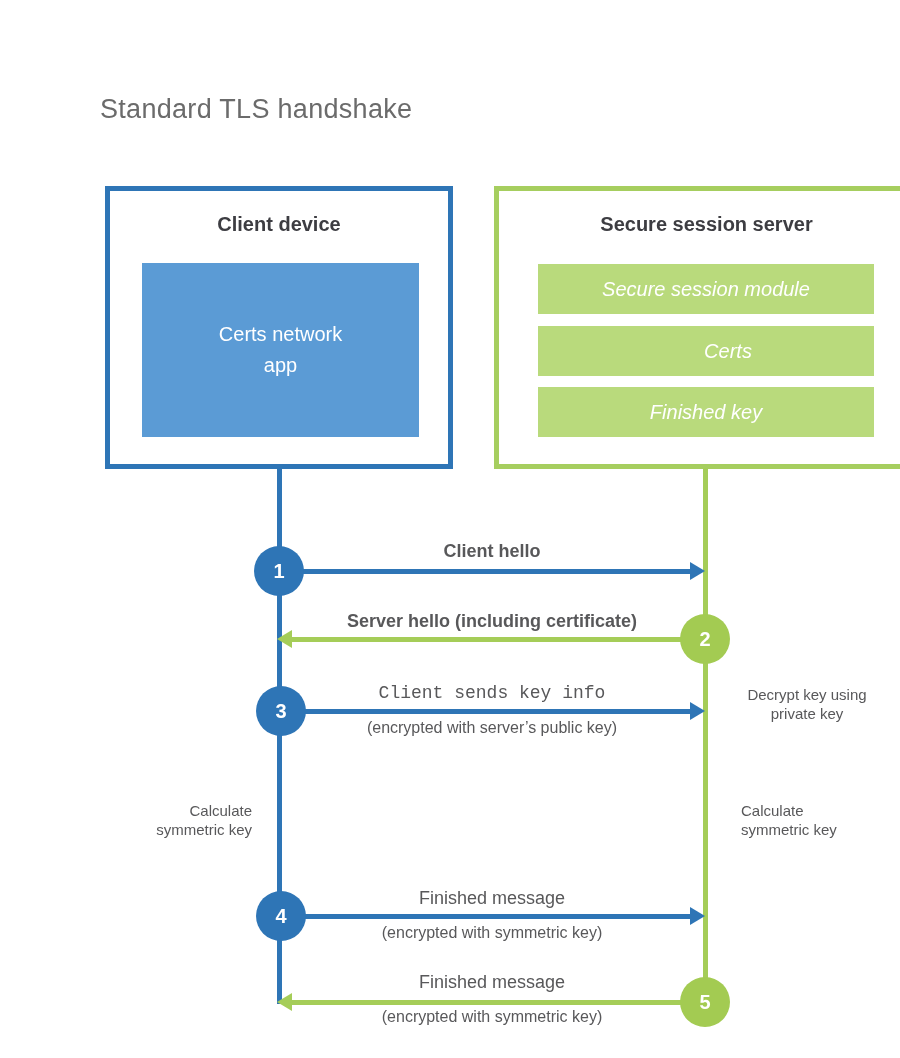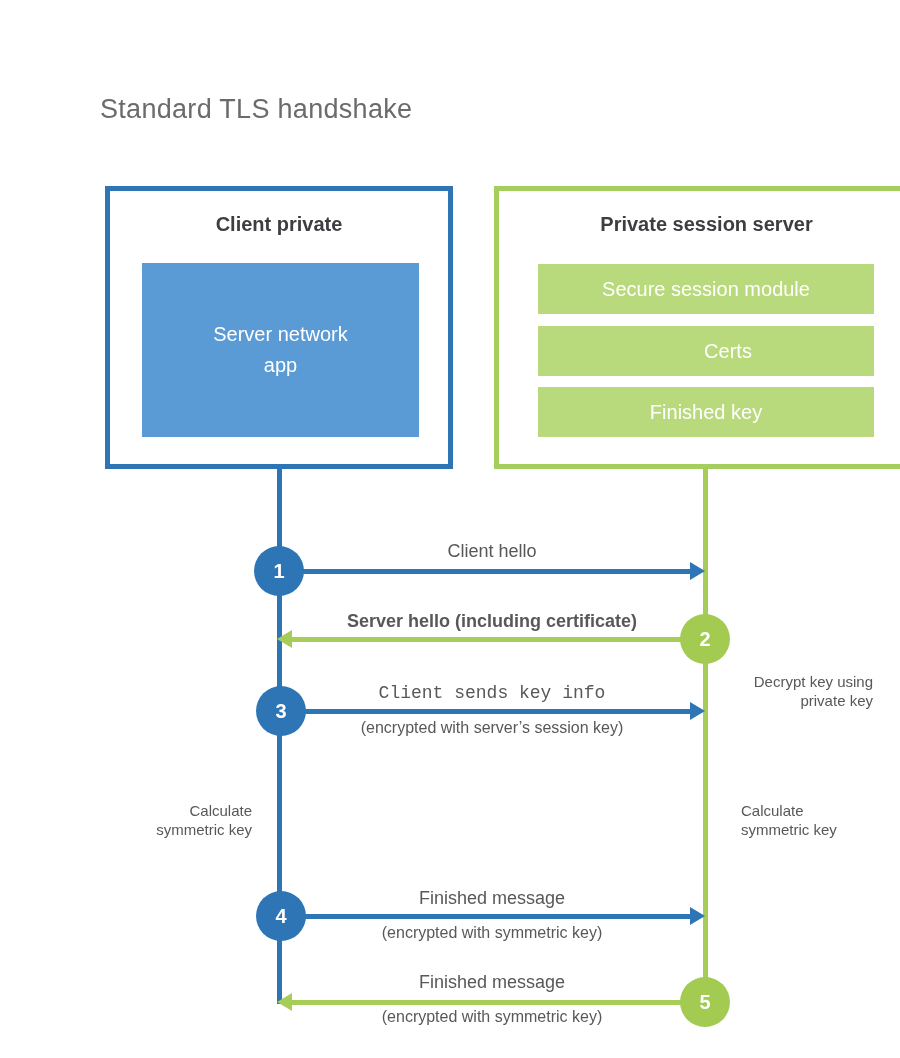--- a/index.html
+++ b/index.html
@@ -111,7 +111,7 @@
   <div class="page-title">Standard TLS handshake</div>
 
   <div class="actor-box client">
-    <div class="actor-title">Client private</div>
+    <div class="actor-title">Client device</div>
   </div>
   <div class="app-box">
     <div>

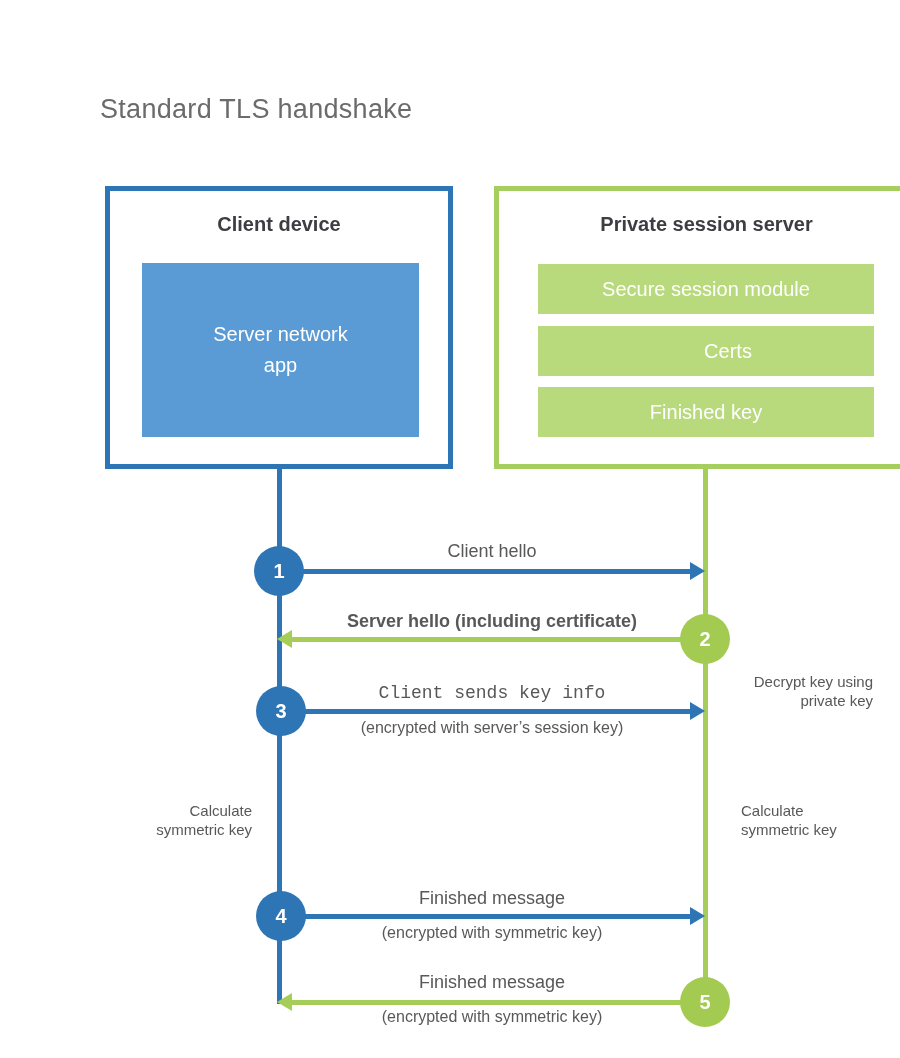--- a/index.html
+++ b/index.html
@@ -121,7 +121,7 @@
   </div>
 
   <div class="actor-box server">
-    <div class="actor-title">Private session server</div>
+    <div class="actor-title">Secure session server</div>
   </div>
   <div class="module-bar m0">Secure session module</div>
   <div class="module-bar m1">Certs</div>

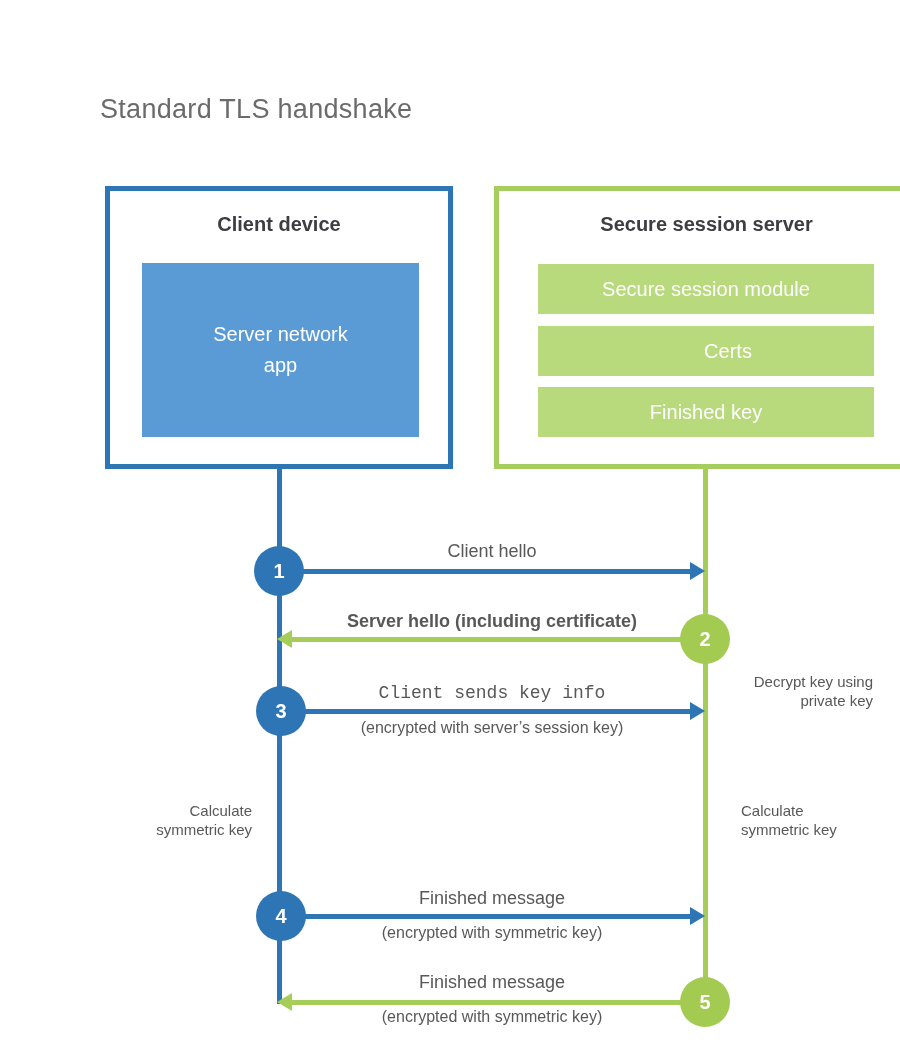--- a/index.html
+++ b/index.html
@@ -41,6 +41,7 @@
     background: #b9da7c; color: #ffffff;
     display: flex; align-items: center; justify-content: center;
     font-size: 20px;
+    font-style: italic;
   }
   .module-bar.m0 { top: 200px; }
   .module-bar.m1 { top: 262px; padding-left: 44px; }

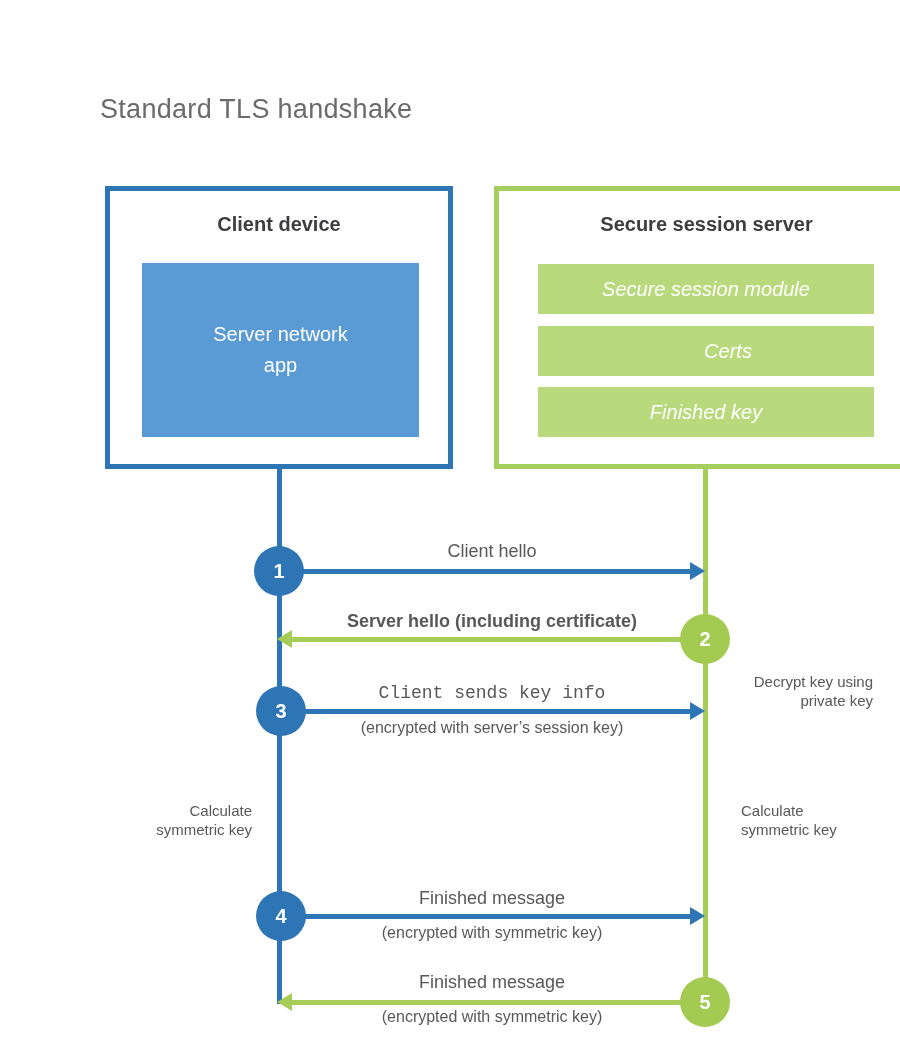--- a/index.html
+++ b/index.html
@@ -116,7 +116,7 @@
   </div>
   <div class="app-box">
     <div>
-      <span>Server network</span><br>
+      <span>Certs network</span><br>
       <span>app</span>
     </div>
   </div>

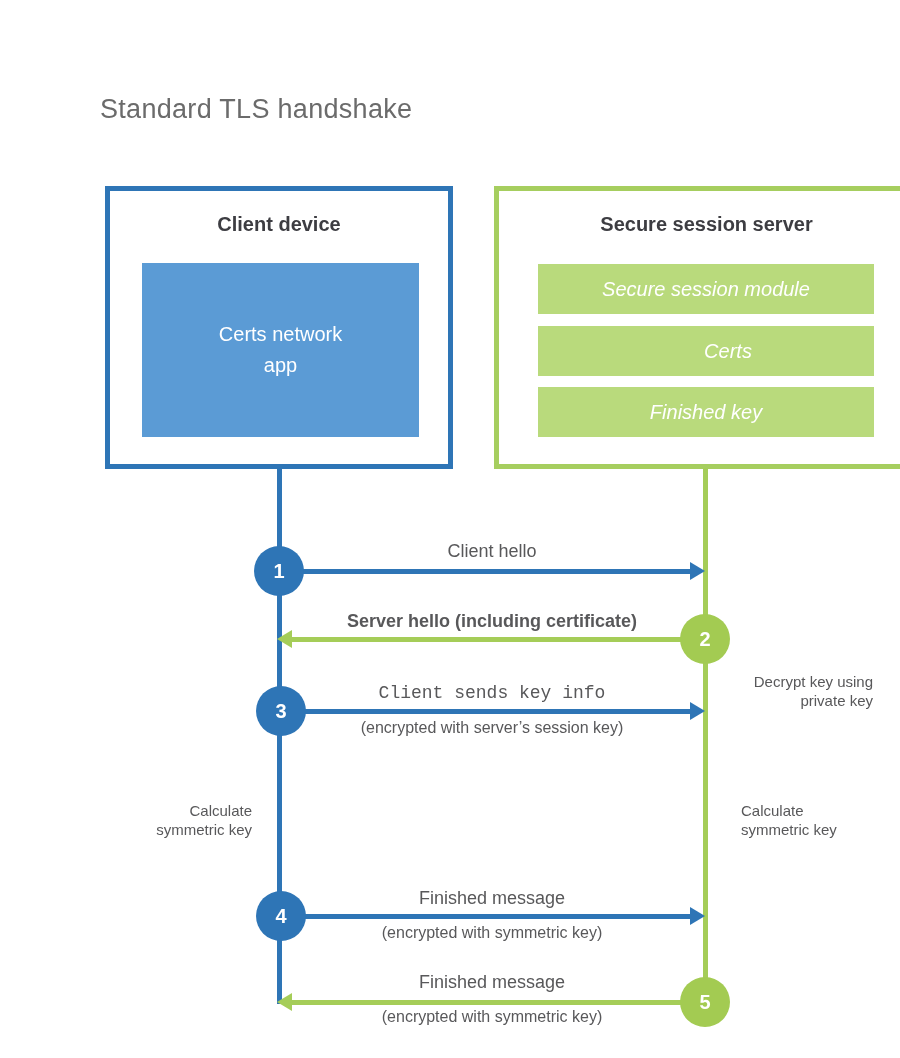--- a/index.html
+++ b/index.html
@@ -91,7 +91,7 @@
     position: absolute; left: 178px; width: 500px; text-align: center;
     font-size: 16px; color: #58585a;
   }
-  .l1 { top: 477px; }
+  .l1 { top: 477px; font-weight: bold; }
   .l2 { top: 547px; font-weight: bold; }
   .l3 { top: 619px; font-family: Liberation Mono, monospace; }  .l3s { top: 655px; }
   .l4 { top: 824px; }  .l4s { top: 860px; }

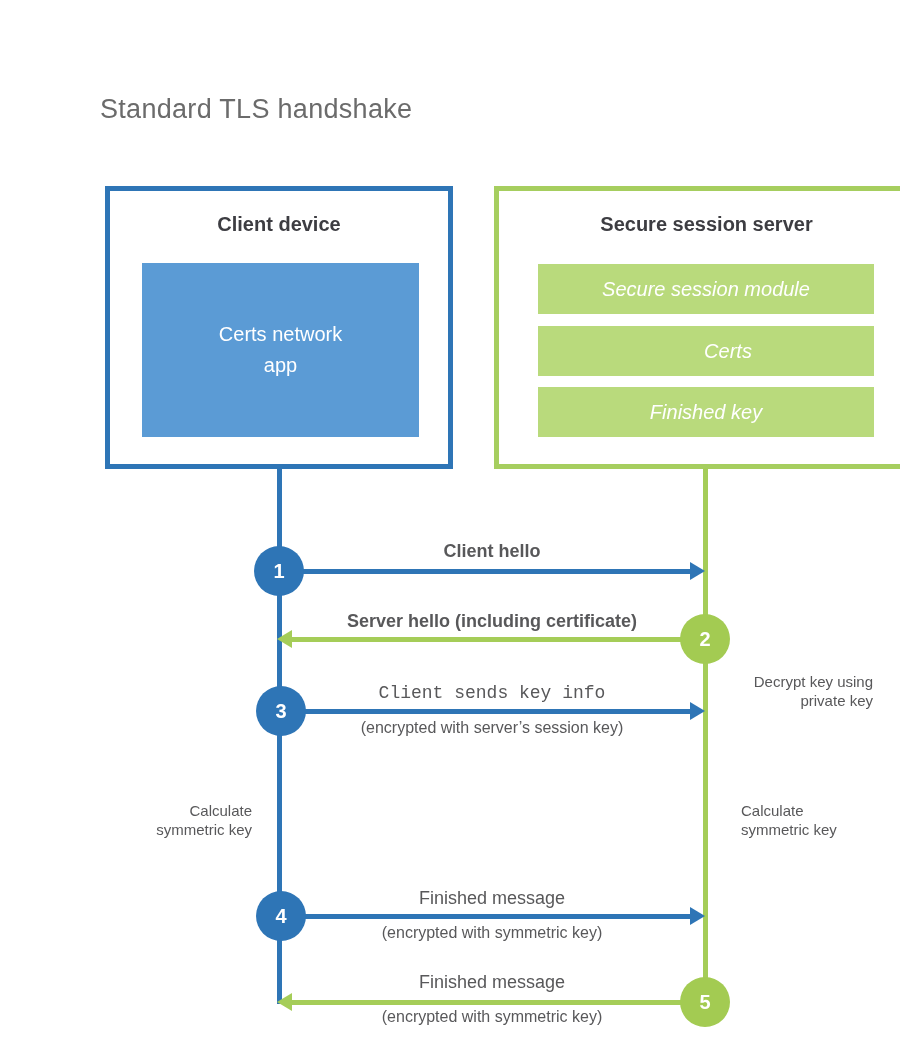--- a/index.html
+++ b/index.html
@@ -100,7 +100,7 @@
   .side-note {
     position: absolute; font-size: 15px; color: #58585a; line-height: 1.25;
   }
-  .note-decrypt { left: 677px; top: 609px; width: 132px; text-align: right; }
+  .note-decrypt { left: 677px; top: 622px; width: 132px; text-align: center; }
   .note-calc-right { left: 677px; top: 738px; width: 132px; text-align: left; }
   .note-calc-left { left: 57px; top: 738px; width: 131px; text-align: right; }
 </style>

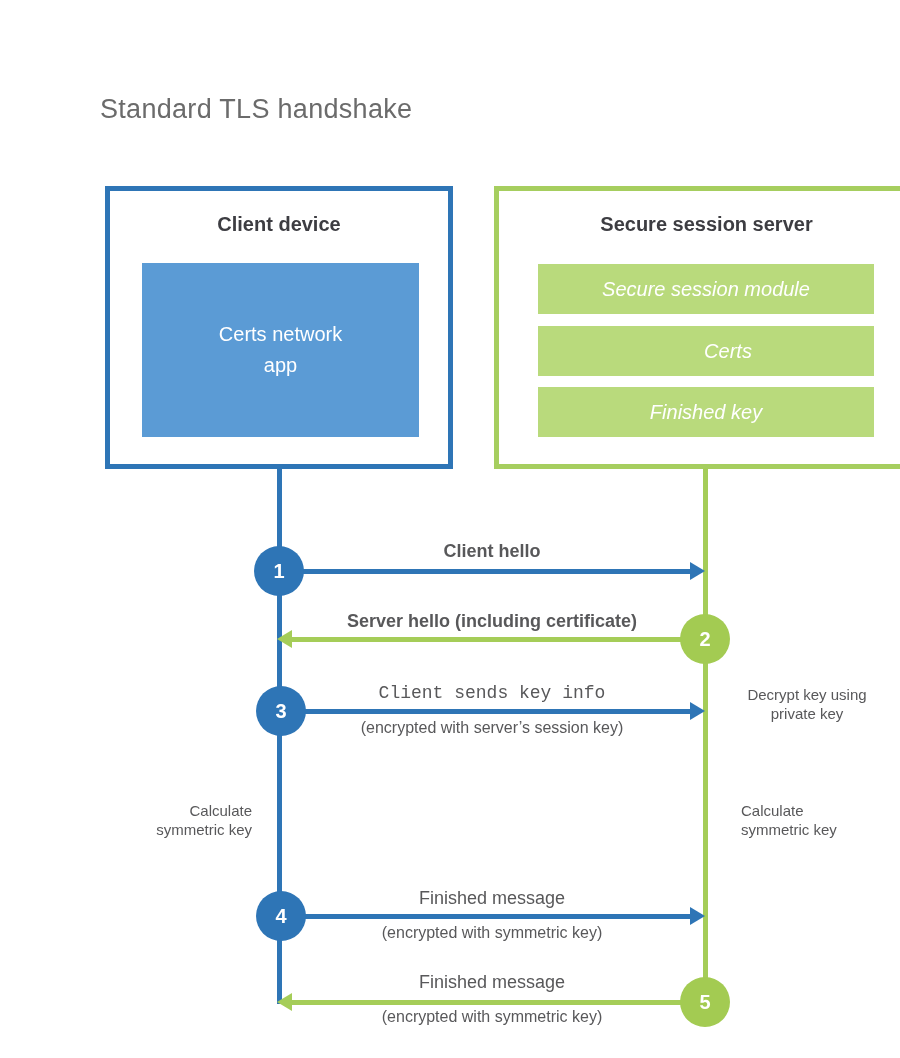--- a/index.html
+++ b/index.html
@@ -145,7 +145,7 @@
   <div class="head right blue h3"></div>
   <div class="step-circle blue c3">3</div>
   <div class="msg-label l3">Client sends key info</div>
-  <div class="msg-sublabel l3s">(encrypted with server’s session key)</div>
+  <div class="msg-sublabel l3s">(encrypted with server’s public key)</div>
 
   <div class="shaft blue s4"></div>
   <div class="head right blue h4"></div>

